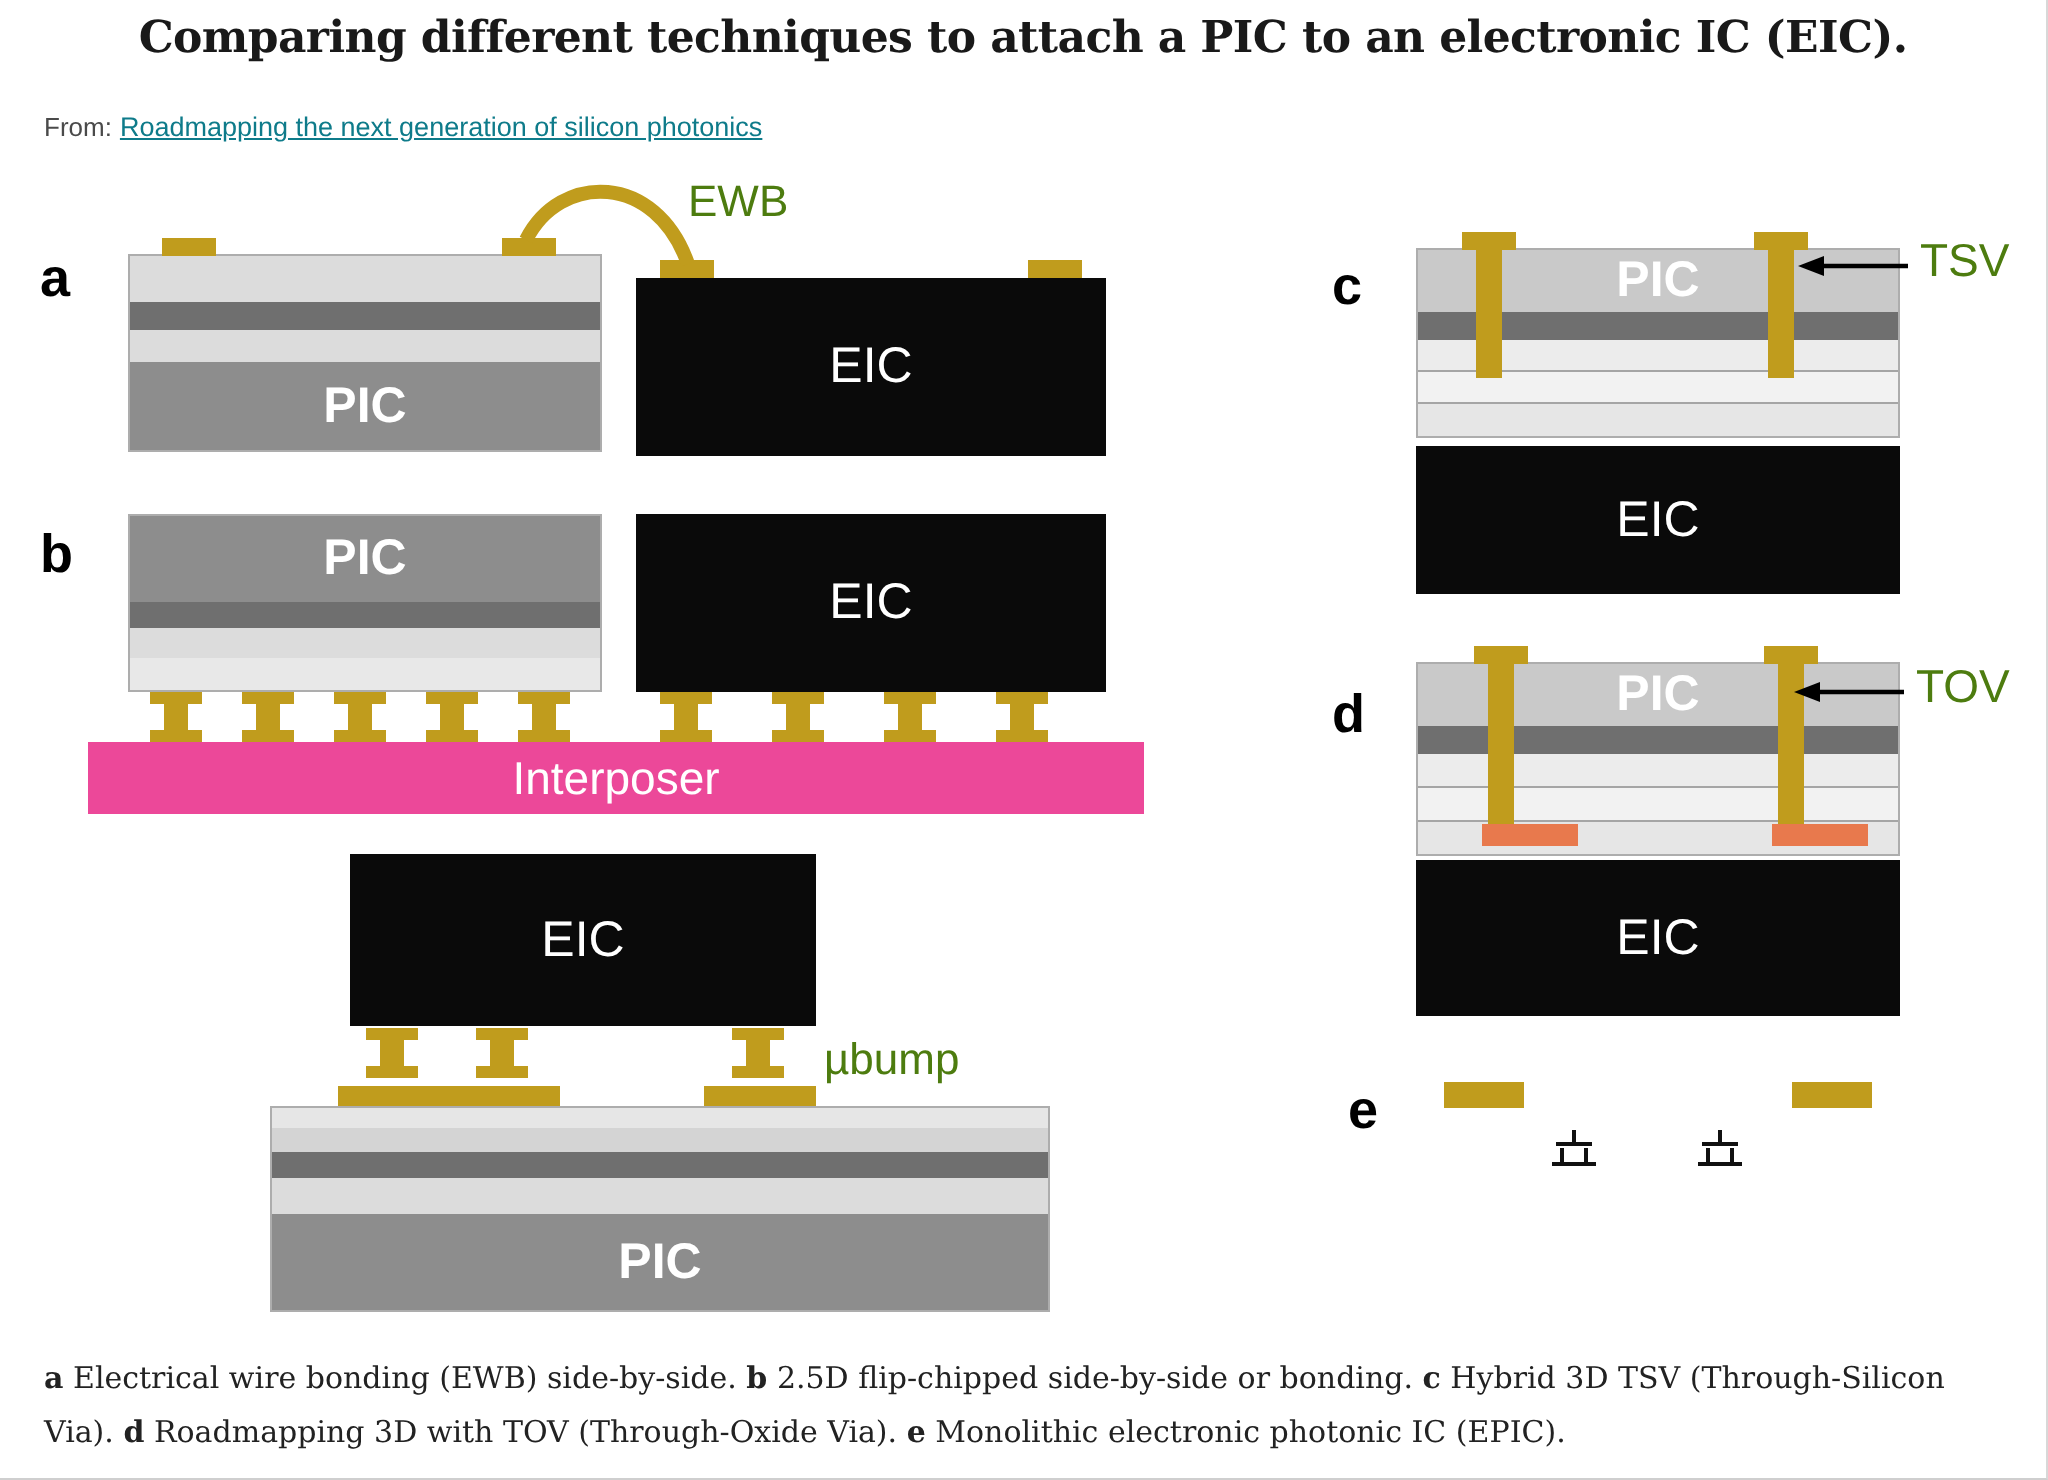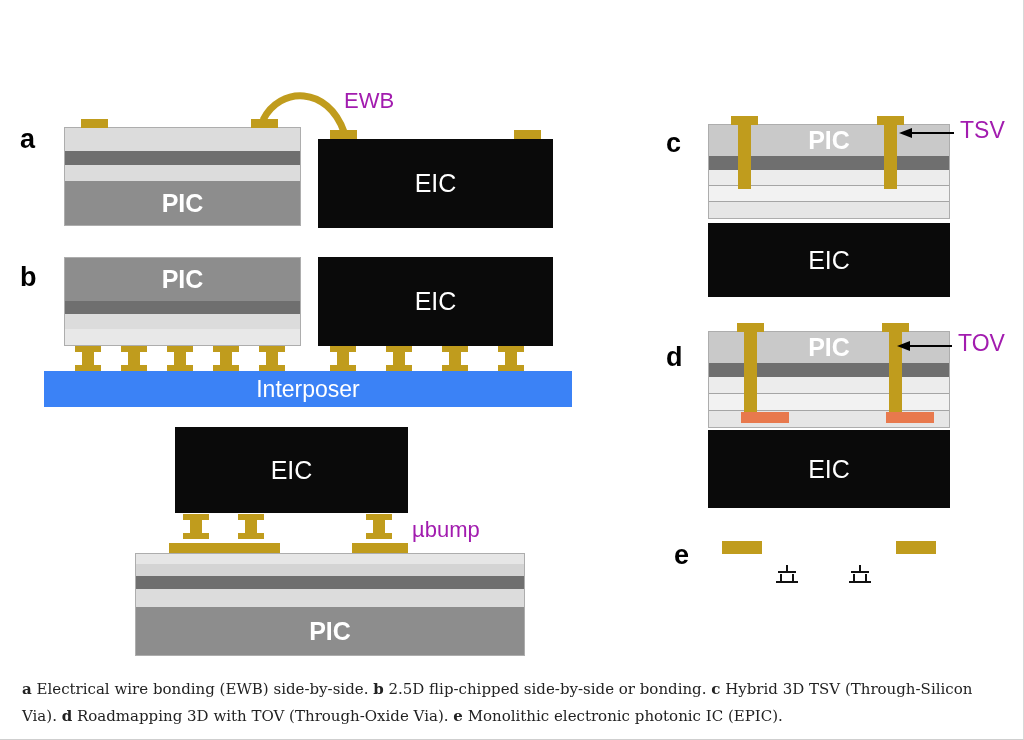--- a/index.html
+++ b/index.html
@@ -48,6 +48,7 @@
 
 <div class="page">
 
+  <div class="title">Comparing different techniques to attach a PIC to an electronic IC (EIC).</div>
 
 
   <div class="letter" style="left:20px;top:124px">a</div>

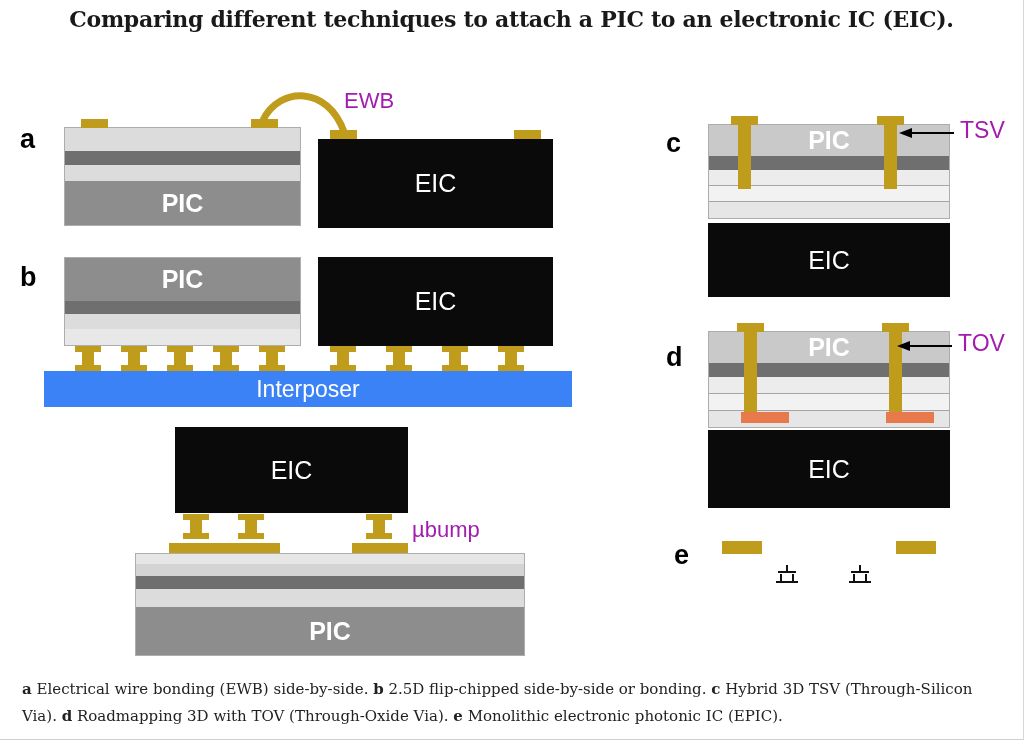--- a/index.html
+++ b/index.html
@@ -50,6 +50,9 @@
 
   <div class="title">Comparing different techniques to attach a PIC to an electronic IC (EIC).</div>
 
+  <div class="fromline">
+    <span>From:</span><a>Roadmapping the next generation of silicon photonics</a>
+  </div>
 
   <div class="letter" style="left:20px;top:124px">a</div>
   <div class="letter" style="left:20px;top:262px">b</div>

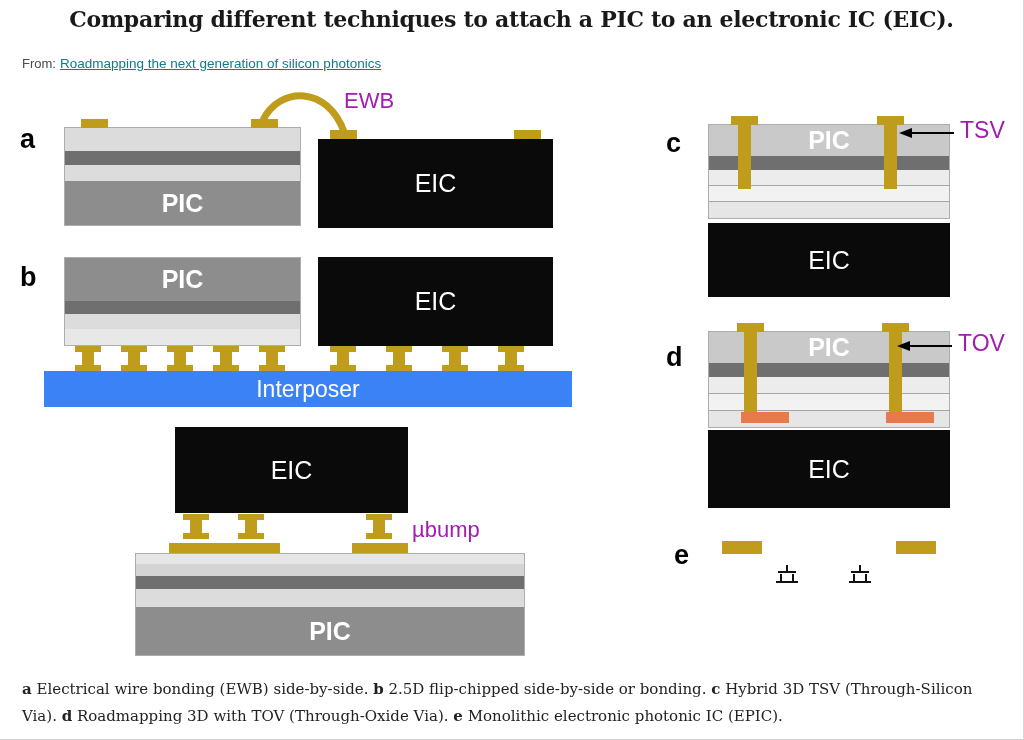--- a/index.html
+++ b/index.html
@@ -36,7 +36,7 @@
   .green-bar { position:absolute; background:#3b82f6; color:#fff; display:flex;
                align-items:center; justify-content:center; font-size:23px; }
 
-  .anno { position:absolute; font-size:22px; color:#a21caf; }
+  .anno { position:absolute; font-size:22px; color:#4d7c0f; }
   .svgabs { position:absolute; }
 
   .caption { position:absolute; left:22px; top:676px; width:980px;

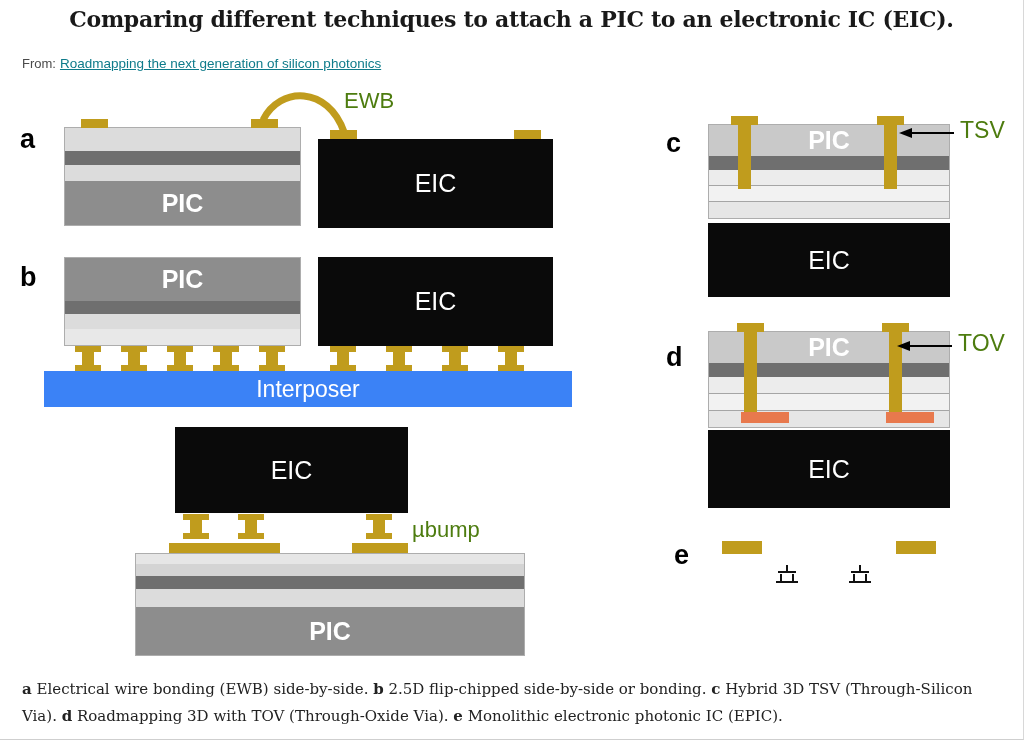--- a/index.html
+++ b/index.html
@@ -33,7 +33,7 @@
   .bump .fl { height:6px; background:#c09c1d; }
   .bump .stem { width:12px; height:13px; margin:0 auto; background:#c09c1d; }
 
-  .green-bar { position:absolute; background:#3b82f6; color:#fff; display:flex;
+  .green-bar { position:absolute; background:#ec4899; color:#fff; display:flex;
                align-items:center; justify-content:center; font-size:23px; }
 
   .anno { position:absolute; font-size:22px; color:#4d7c0f; }

